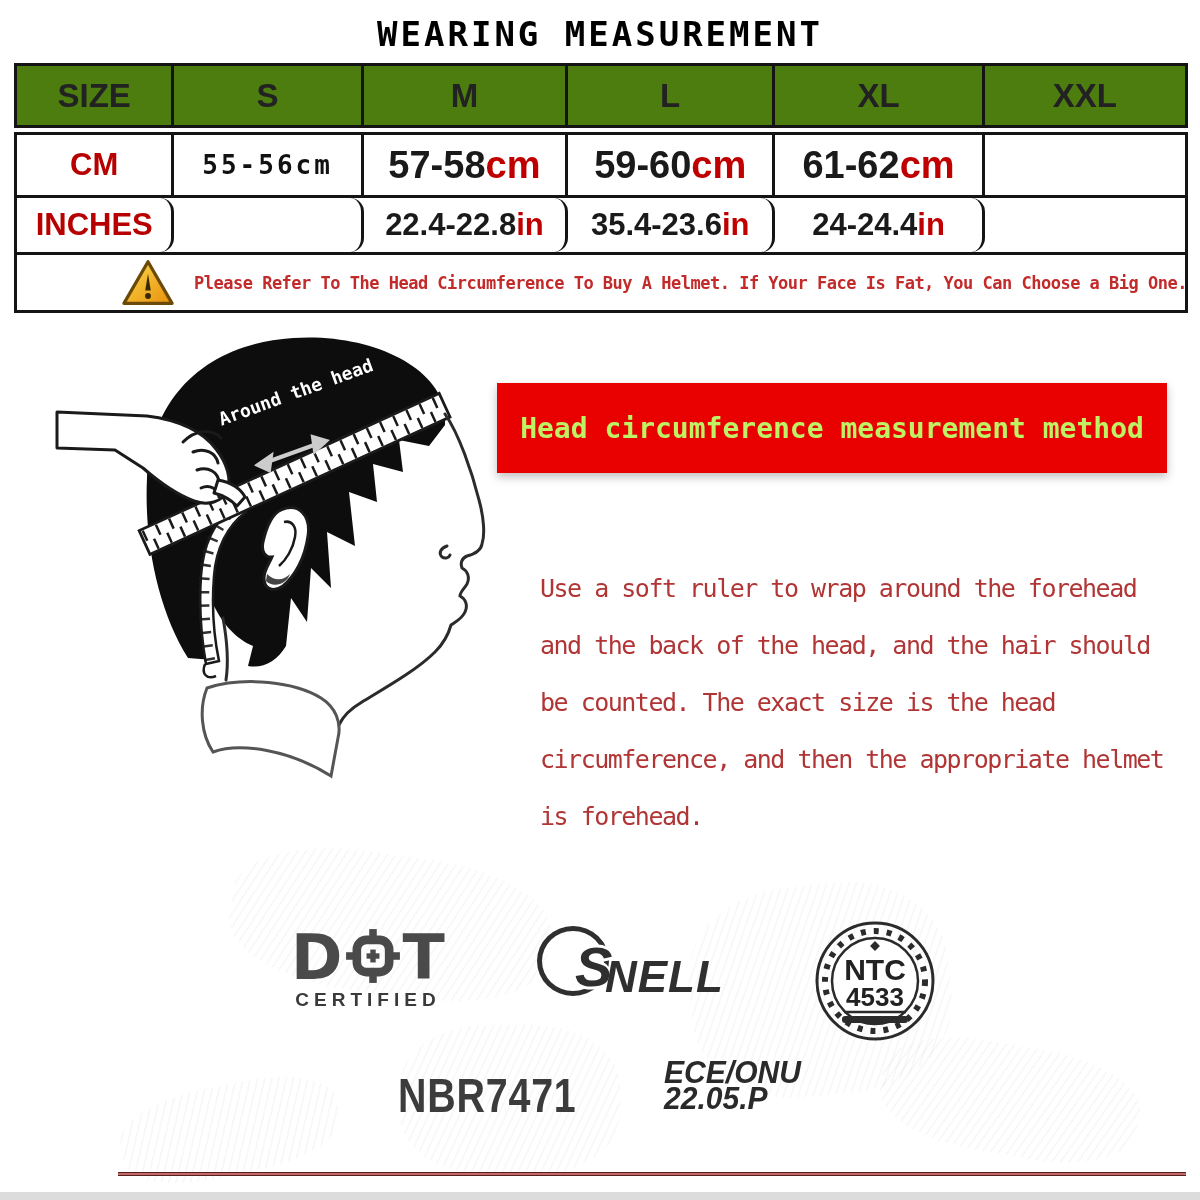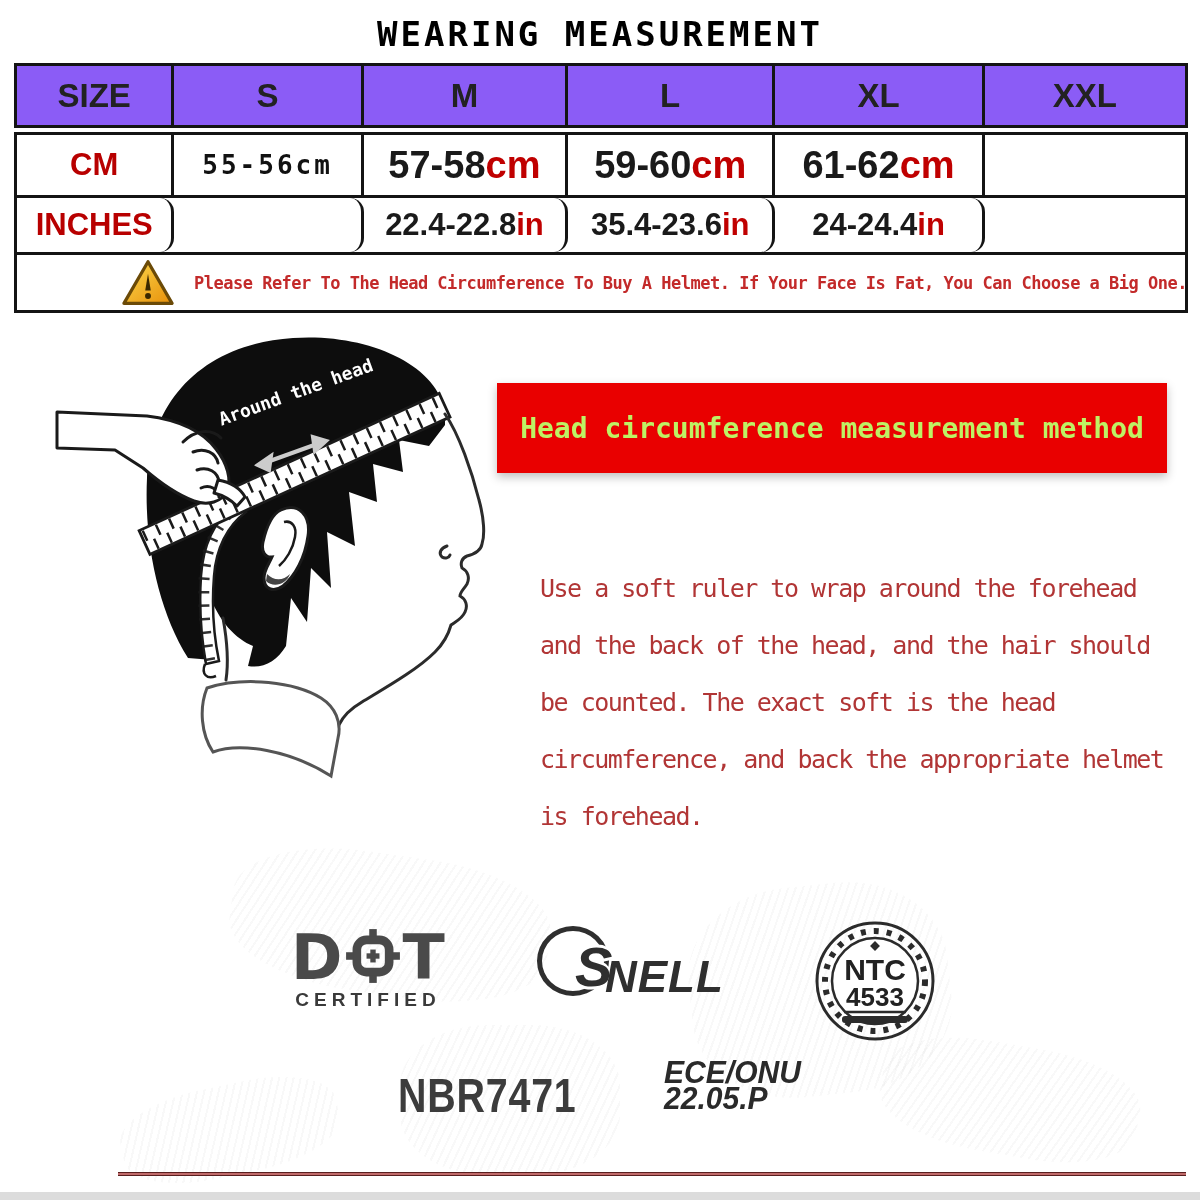--- a/index.html
+++ b/index.html
@@ -13,7 +13,7 @@
 
   
   .tbl{position:absolute;left:14px;width:1174px;box-sizing:border-box;}
-  .tbl-head{top:63px;height:65px;border:3px solid #141414;background:#8b5cf6;
+  .tbl-head{top:63px;height:65px;border:3px solid #141414;background:#4d7c0f;
             display:grid;grid-template-columns:13.48% 16.21% 17.49% 17.75% 17.92% 17.15%;}
   .tbl-head .hc{display:flex;align-items:center;justify-content:center;
                 border-right:3px solid #141414;font-weight:bold;font-size:33px;color:#222;}

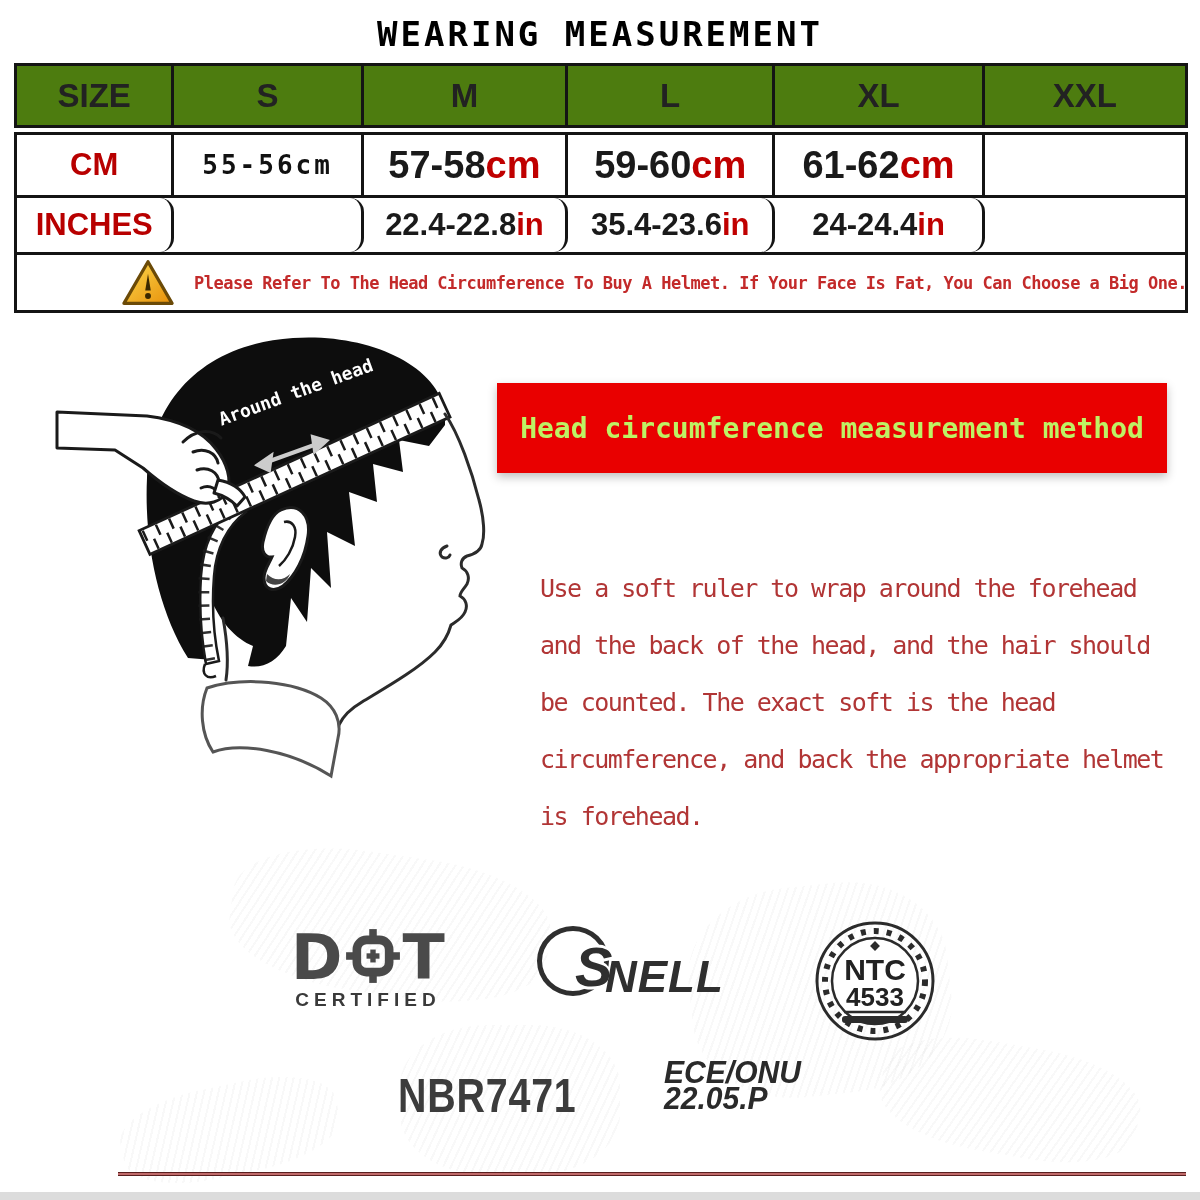--- a/index.html
+++ b/index.html
@@ -217,7 +217,7 @@
   <div class="instructions">
     <div class="iline">Use a soft ruler to wrap around the forehead</div>
     <div class="iline">and the back of the head, and the hair should</div>
-    <div class="iline">be counted. The exact soft is the head</div>
+    <div class="iline">be counted. The exact size is the head</div>
     <div class="iline">circumference, and back the appropriate helmet</div>
     <div class="iline">is forehead.</div>
   </div>

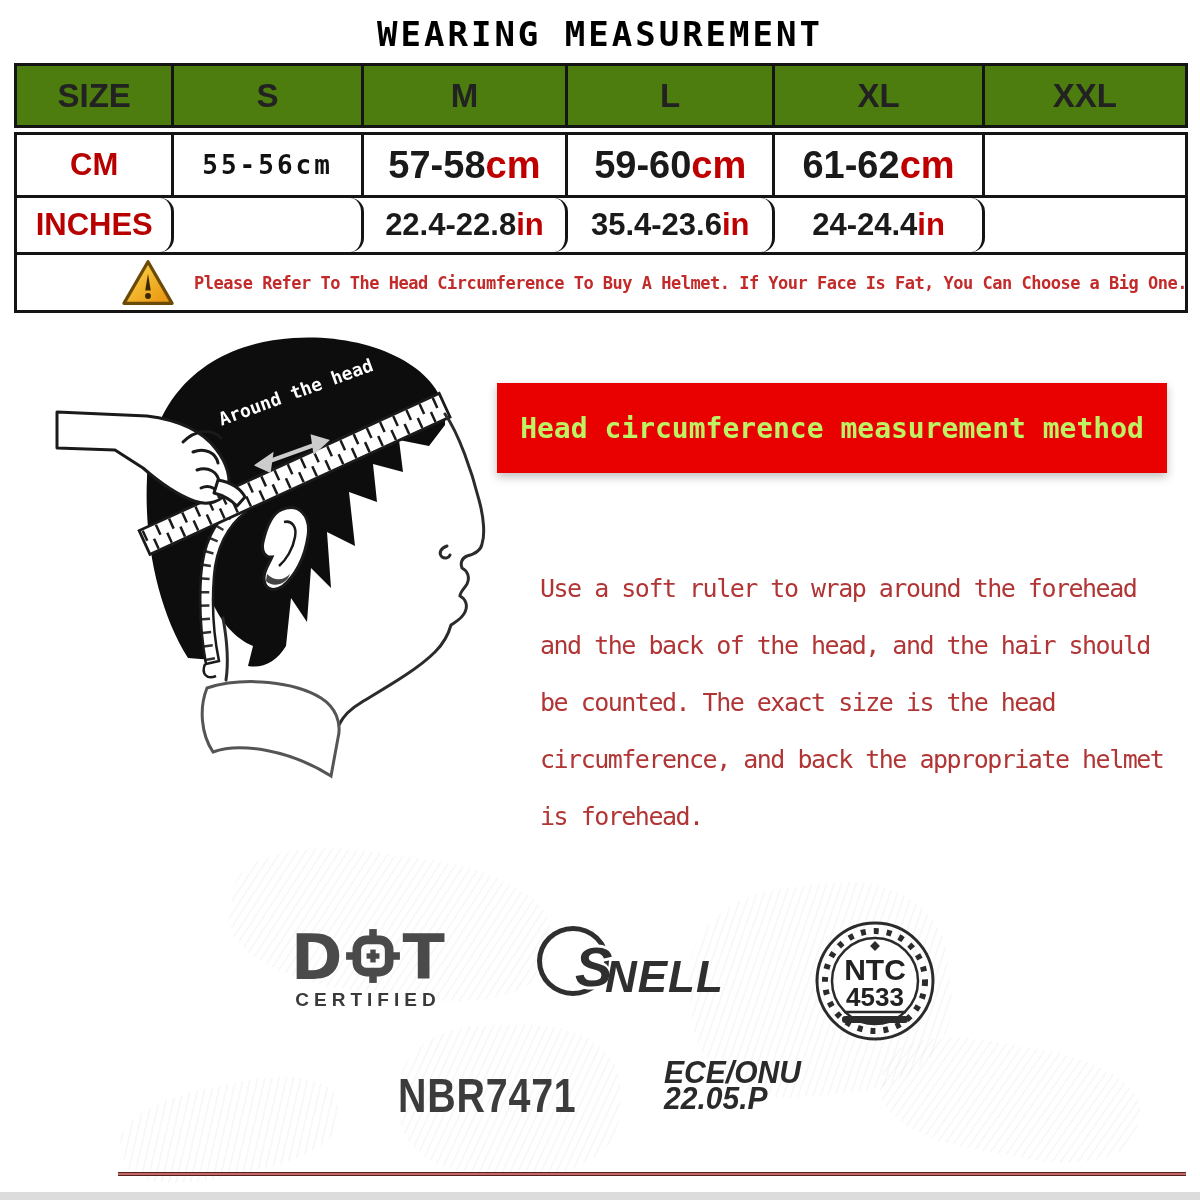--- a/index.html
+++ b/index.html
@@ -218,7 +218,7 @@
     <div class="iline">Use a soft ruler to wrap around the forehead</div>
     <div class="iline">and the back of the head, and the hair should</div>
     <div class="iline">be counted. The exact size is the head</div>
-    <div class="iline">circumference, and back the appropriate helmet</div>
+    <div class="iline">circumference, and then the appropriate helmet</div>
     <div class="iline">is forehead.</div>
   </div>
 

